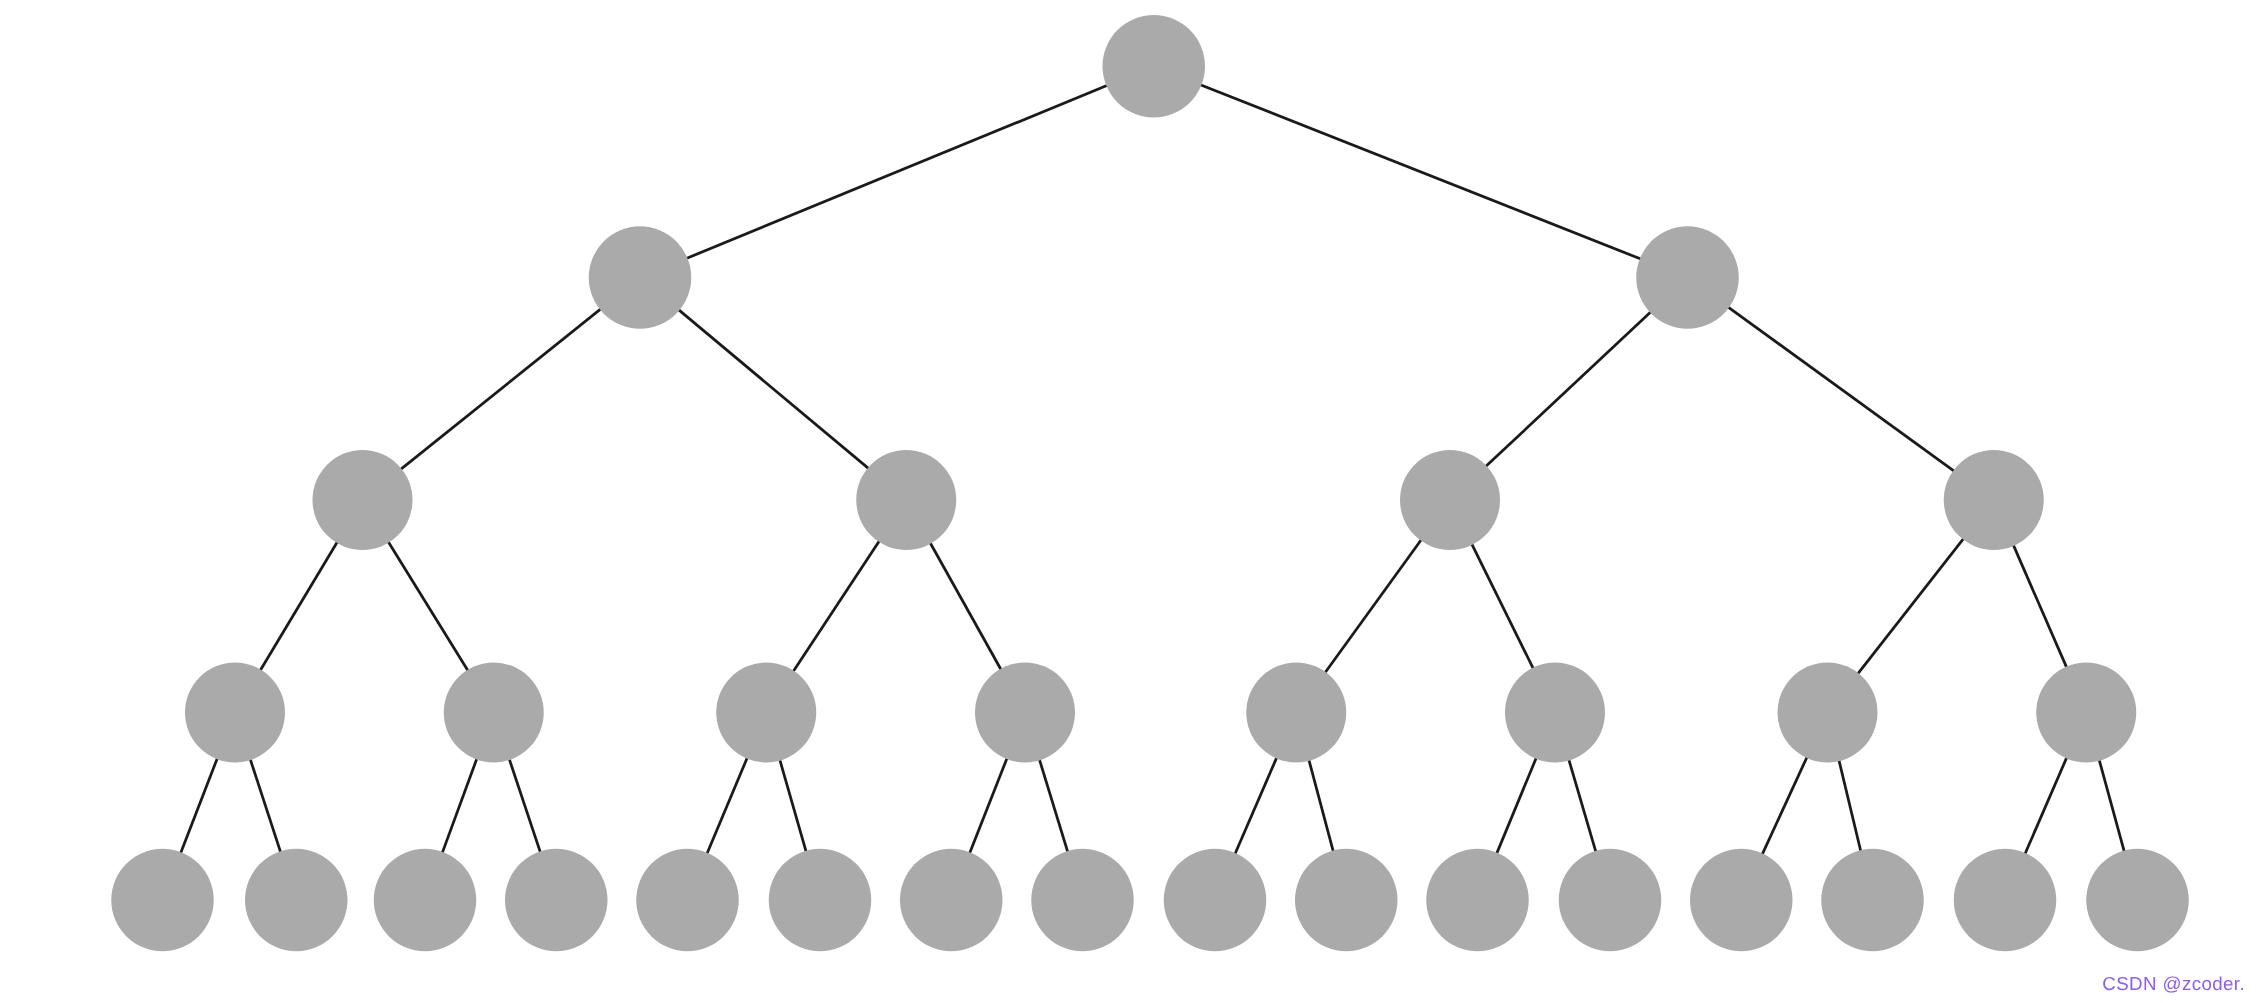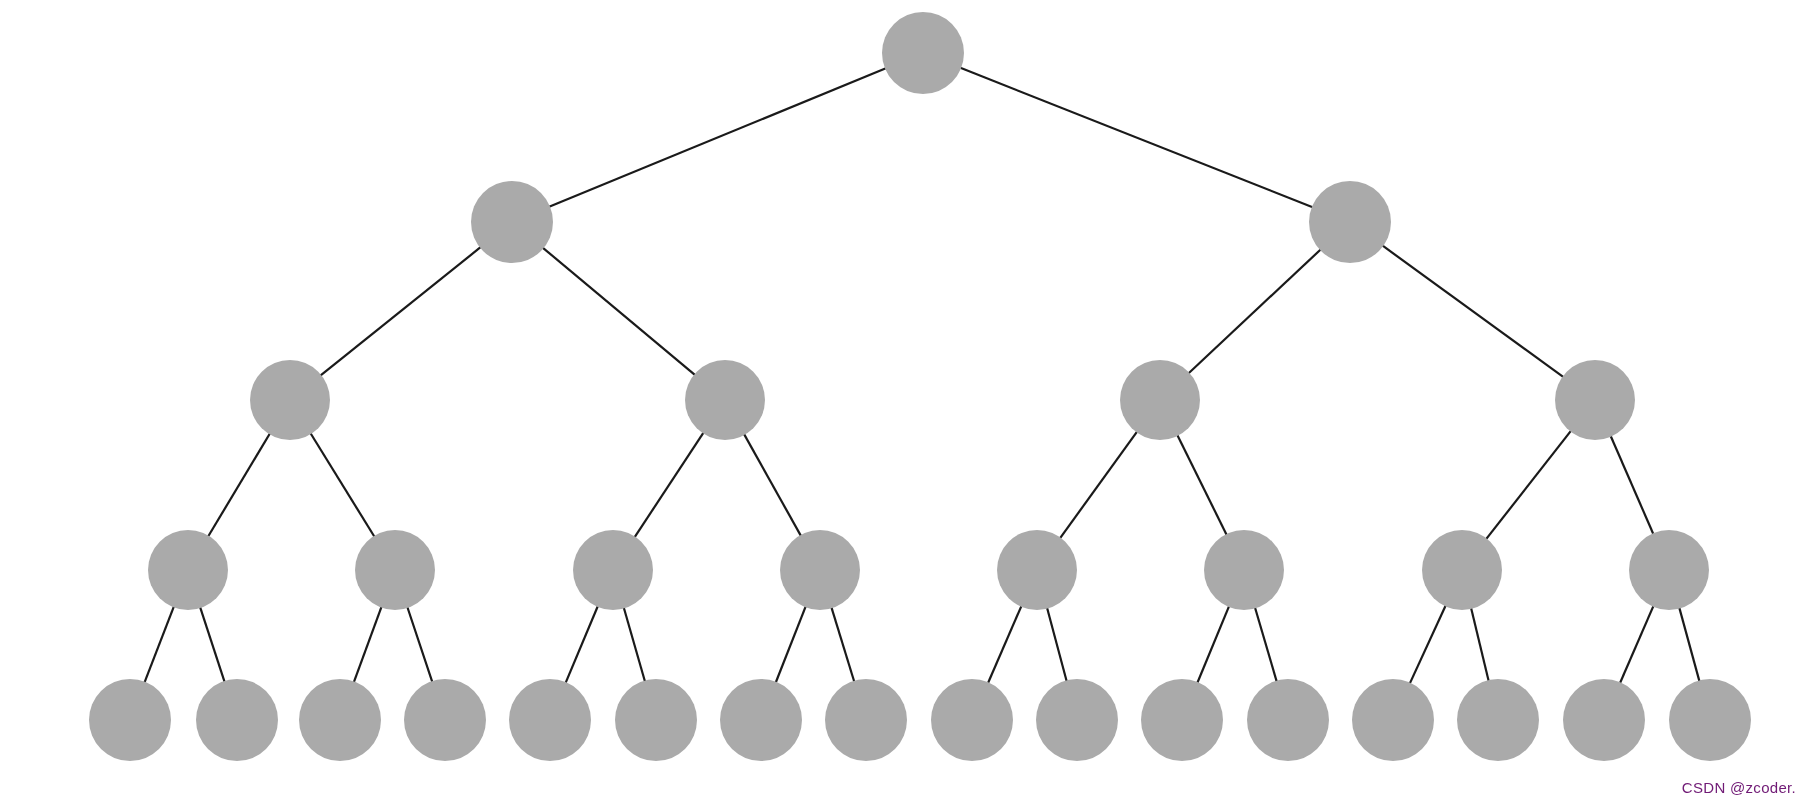--- a/index.html
+++ b/index.html
@@ -121,7 +121,7 @@
       </g>
   </svg>
 
-  <div id="watermark" style="color: #701a75; margin-top: 31px;">CSDN @zcoder.</div>
+  <div id="watermark" style="color: #8b5cf6; margin-top: 31px;">CSDN @zcoder.</div>
 
 </div>
 

